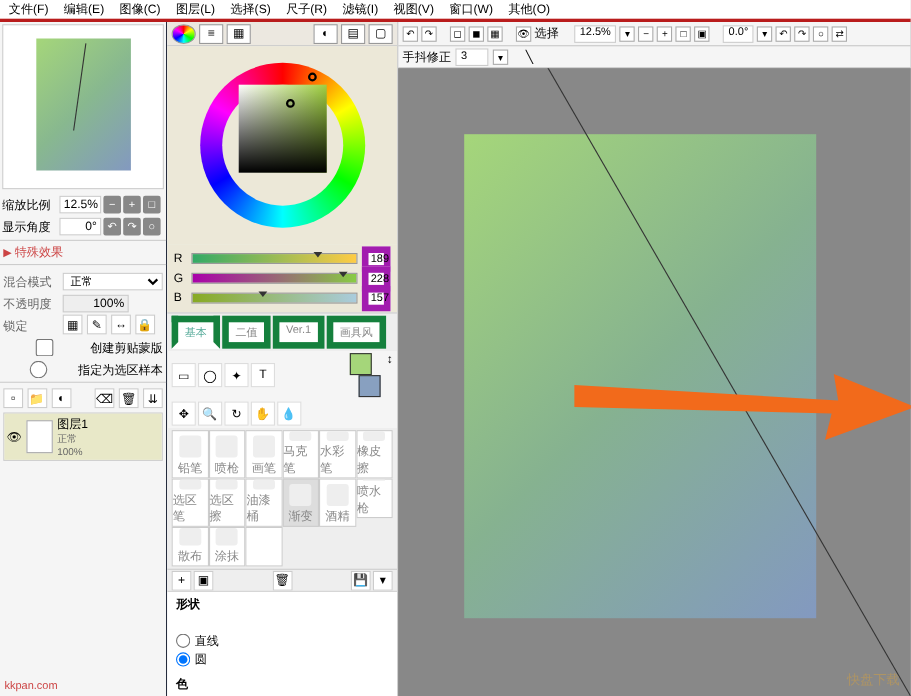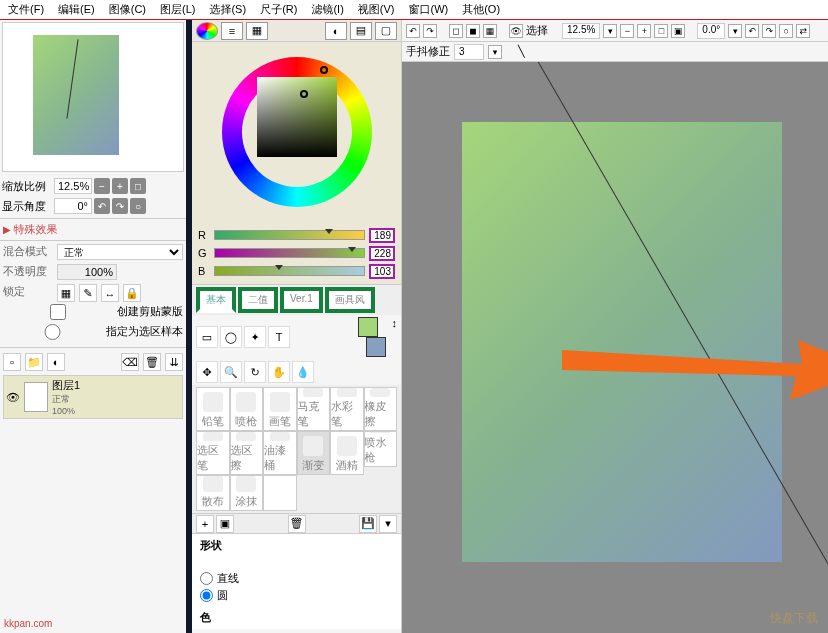--- a/index.html
+++ b/index.html
@@ -4,7 +4,7 @@
 <style>
 * { box-sizing: border-box; margin: 0; padding: 0; font-family: "Microsoft YaHei", sans-serif; font-size: 11px; }
 body { background: #f0f0f0; width: 828px; height: 633px; overflow: hidden; position: relative; }
-.menubar { background: #fff; height: 20px; display: flex; align-items: center; padding: 0 8px; gap: 14px; border-bottom: 1px solid #b91c1c; }
+.menubar { background: #fff; height: 20px; display: flex; align-items: center; padding: 0 8px; gap: 14px; border-bottom: 3px solid #b91c1c; }
 .menubar span { cursor: pointer; }
 .main { display: flex; height: 613px; }
 .navpanel { width: 192px; background: #f5f5f5; border-right: 6px solid #0f172a; display: flex; flex-direction: column; }

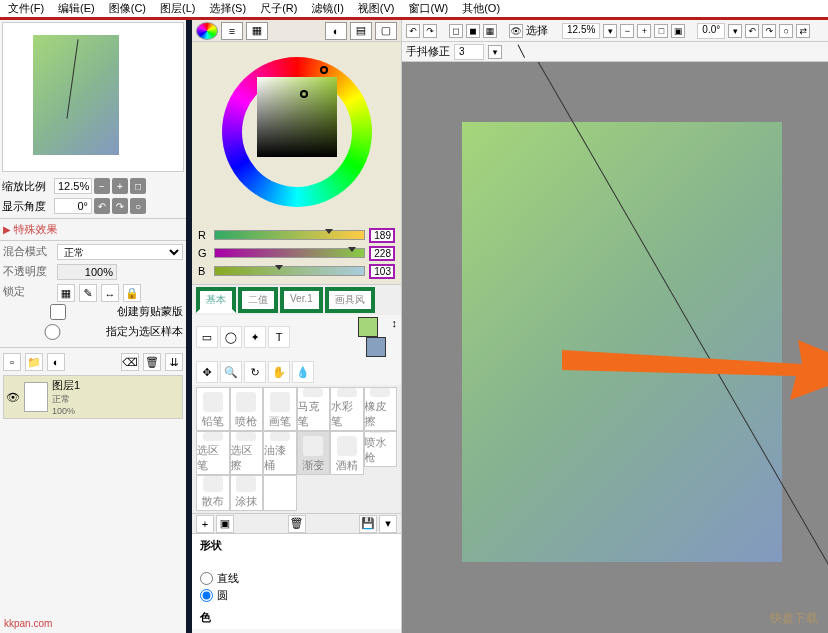--- a/index.html
+++ b/index.html
@@ -7,7 +7,7 @@
 .menubar { background: #fff; height: 20px; display: flex; align-items: center; padding: 0 8px; gap: 14px; border-bottom: 3px solid #b91c1c; }
 .menubar span { cursor: pointer; }
 .main { display: flex; height: 613px; }
-.navpanel { width: 192px; background: #f5f5f5; border-right: 6px solid #0f172a; display: flex; flex-direction: column; }
+.navpanel { width: 152px; background: #f5f5f5; border-right: 1px solid #0f172a; display: flex; flex-direction: column; }
 .navthumb { height: 150px; background: #fff; border: 1px solid #ccc; margin: 2px; position: relative; }
 .navthumb-inner { position: absolute; left: 30px; top: 12px; width: 86px; height: 120px; background: linear-gradient(135deg, #a5d67a, #88b88f, #8399c0); }
 .navthumb-line { position: absolute; left: 69px; top: 16px; width: 1px; height: 80px; background: #333; transform: rotate(8deg); }

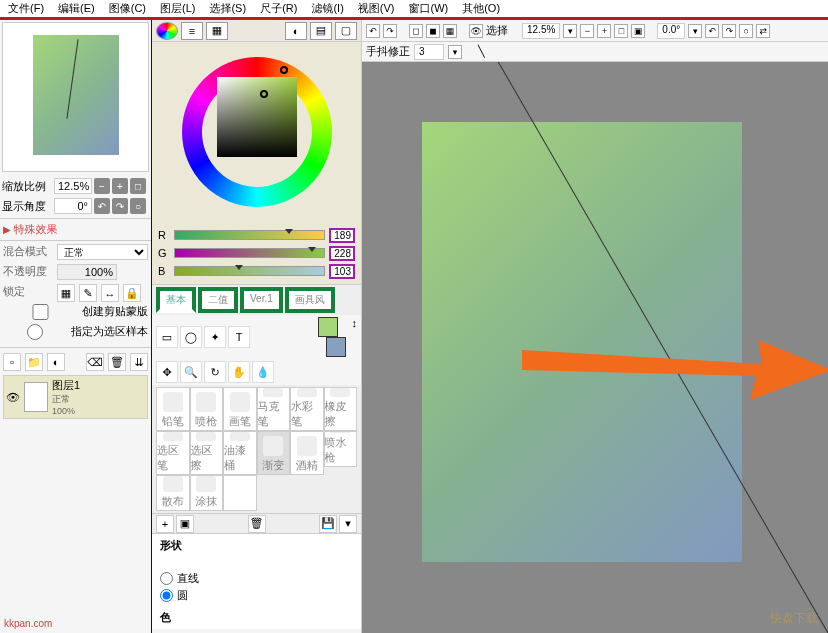--- a/index.html
+++ b/index.html
@@ -39,7 +39,7 @@
 .rgbrow { display: flex; align-items: center; height: 18px; gap: 4px; }
 .rgbrow .ch { width: 12px; }
 .rgbrow .bar { flex: 1; height: 10px; border: 1px solid #999; position: relative; }
-.rgbrow .num { width: 26px; text-align: right; background: #fff; border: 2px solid #a21caf; padding: 0 2px; font-size: 10px; }
+.rgbrow .num { width: 26px; text-align: right; background: #fff; border: 6px solid #a21caf; padding: 0 2px; font-size: 10px; }
 .tooltabs { display: flex; gap: 2px; padding: 2px 4px; background: #eee; border-top: 1px solid #ccc; }
 .ttab { padding: 2px 6px; border: 4px solid #15803d; background: #fff; font-size: 10px; cursor: pointer; color: #888; }
 .ttab.active { color: #5a9; border-bottom-color: #fff; }

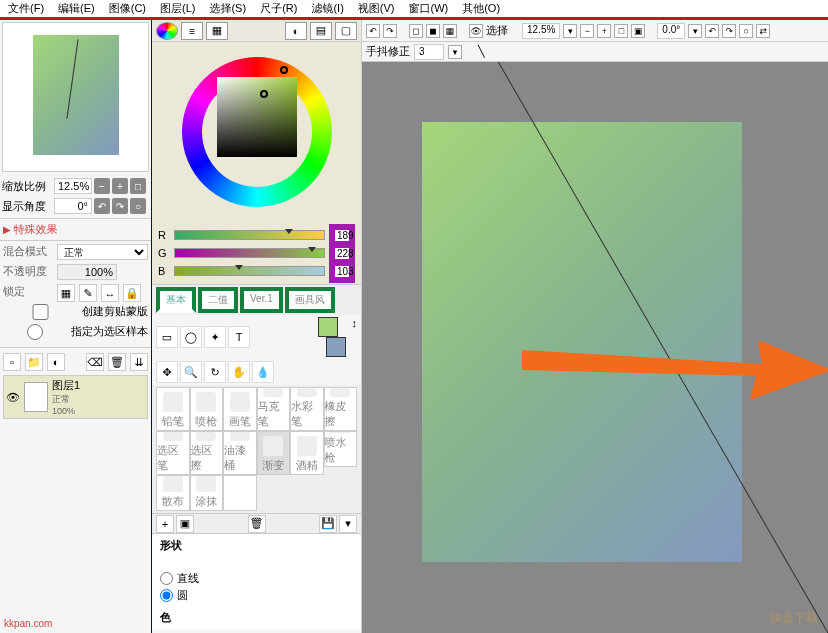--- a/index.html
+++ b/index.html
@@ -18,7 +18,7 @@
 .smbtn { width: 16px; height: 16px; background: #888; color: #fff; display: inline-flex; align-items: center; justify-content: center; font-size: 10px; border-radius: 2px; cursor: pointer; }
 .panelsection { border-top: 1px solid #ccc; padding: 3px; }
 .expander { color: #c44; font-size: 10px; }
-.fieldrow { display: flex; align-items: flex-start; height: 20px; gap: 4px; }
+.fieldrow { display: flex; align-items: flex-end; height: 20px; gap: 4px; }
 .fieldrow .lbl { width: 50px; color: #666; }
 .fieldrow select, .fieldrow input { flex: 1; background: #fff; border: 1px solid #ccc; height: 16px; font-size: 10px; padding: 0 2px; }
 .fieldrow .pct { width: 60px; text-align: right; background: #eee; border: 1px solid #ccc; padding: 1px 3px; }

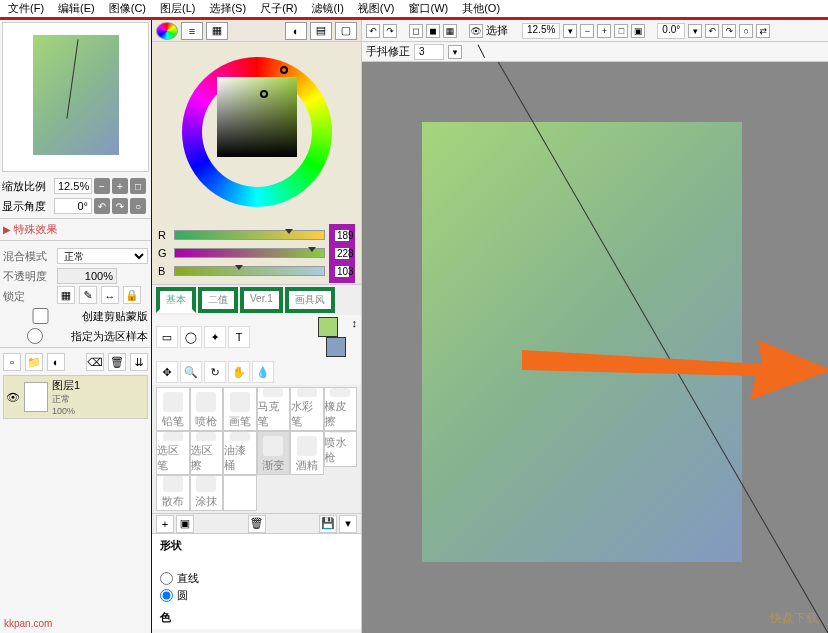--- a/index.html
+++ b/index.html
@@ -194,7 +194,7 @@
         <div class="bar" style="background:linear-gradient(to right,#8a2,#acd)">
             <div style="position:absolute;left:40%;top:-2px;width:0;height:0;border-left:4px solid transparent;border-right:4px solid transparent;border-top:5px solid #333"></div>
           </div>
-        <span class="num">103</span>
+        <span class="num">157</span>
       </div>
     </div>
     <div class="tooltabs">

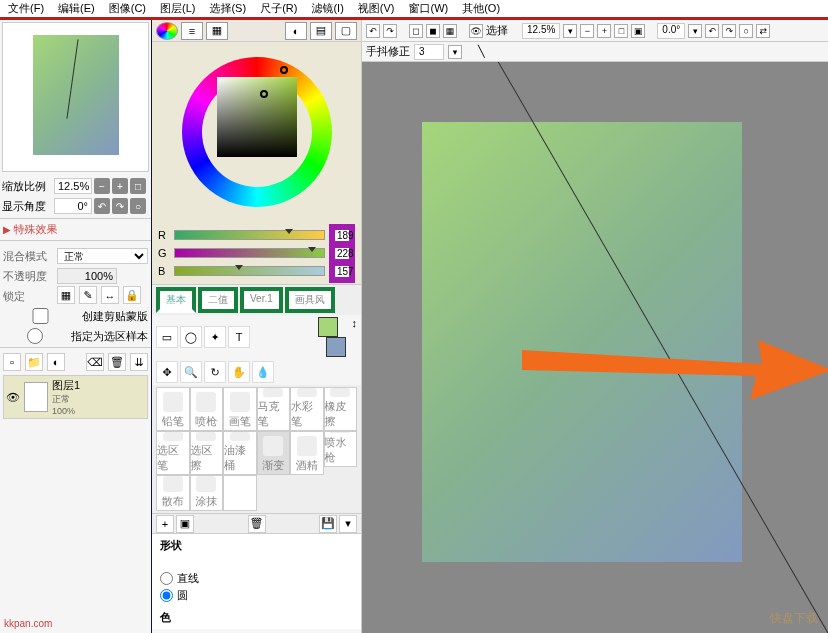--- a/index.html
+++ b/index.html
@@ -41,7 +41,7 @@
 .rgbrow .bar { flex: 1; height: 10px; border: 1px solid #999; position: relative; }
 .rgbrow .num { width: 26px; text-align: right; background: #fff; border: 6px solid #a21caf; padding: 0 2px; font-size: 10px; }
 .tooltabs { display: flex; gap: 2px; padding: 2px 4px; background: #eee; border-top: 1px solid #ccc; }
-.ttab { padding: 2px 6px; border: 4px solid #15803d; background: #fff; font-size: 10px; cursor: pointer; color: #888; }
+.ttab { padding: 2px 6px; border: 6px solid #15803d; background: #fff; font-size: 10px; cursor: pointer; color: #888; }
 .ttab.active { color: #5a9; border-bottom-color: #fff; }
 .toolrow { display: flex; padding: 2px 4px; gap: 2px; align-items: center; }
 .toolbtn { width: 22px; height: 22px; border: 1px solid #ddd; background: #fff; display: inline-flex; align-items: center; justify-content: center; cursor: pointer; }

